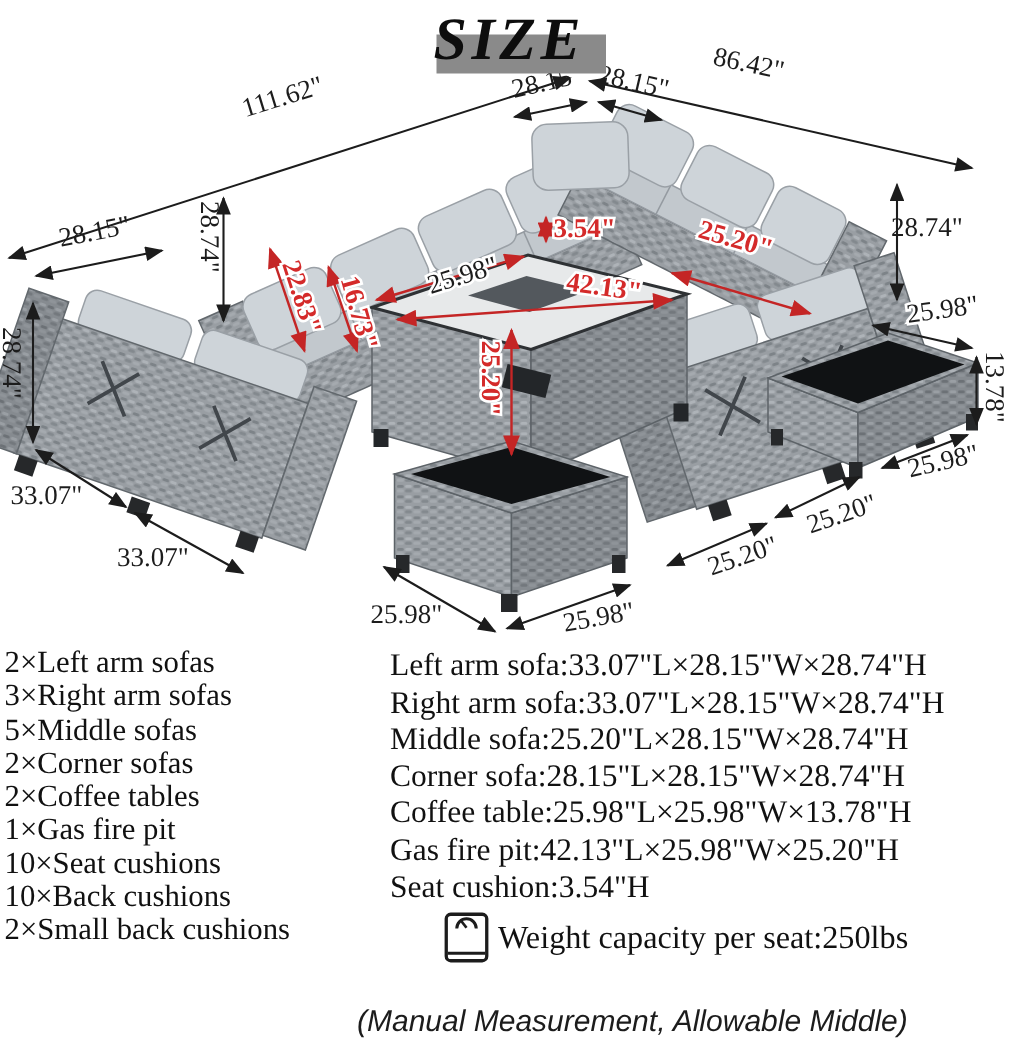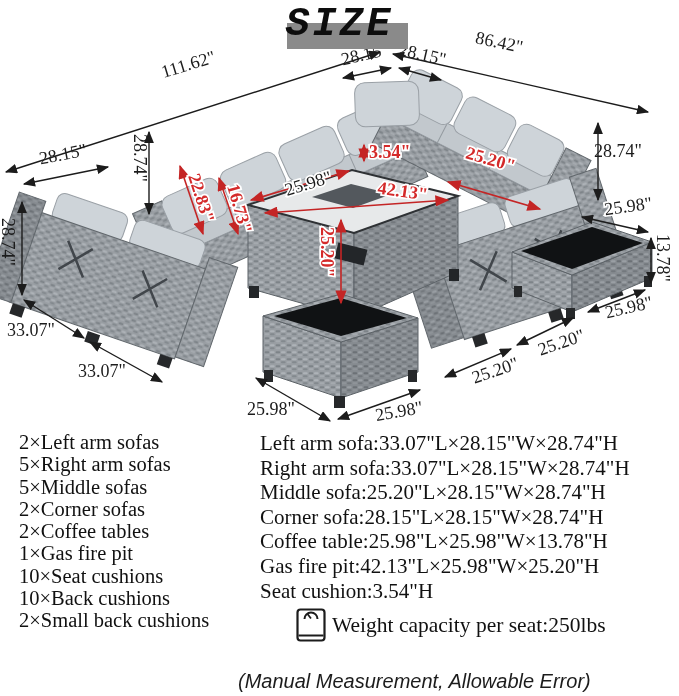--- a/index.html
+++ b/index.html
@@ -9,7 +9,7 @@
   .title{position:absolute;top:2px;left:0;width:100%;text-align:center;z-index:5;}
   .title-inner{position:relative;display:inline-block;z-index:0;}
   .title-bar{position:absolute;left:2px;right:-14px;top:21px;height:26px;background:#8a8a8a;z-index:-1;}
-  .title-text{position:relative;font-family:Liberation Mono, monospace;font-style:italic;
+  .title-text{position:relative;font-family:Liberation Serif, serif;font-style:italic;
               font-weight:bold;font-size:40px;letter-spacing:3px;color:#0d0d0d;}
   
   svg.diagram{position:absolute;top:0;left:0;z-index:1;}

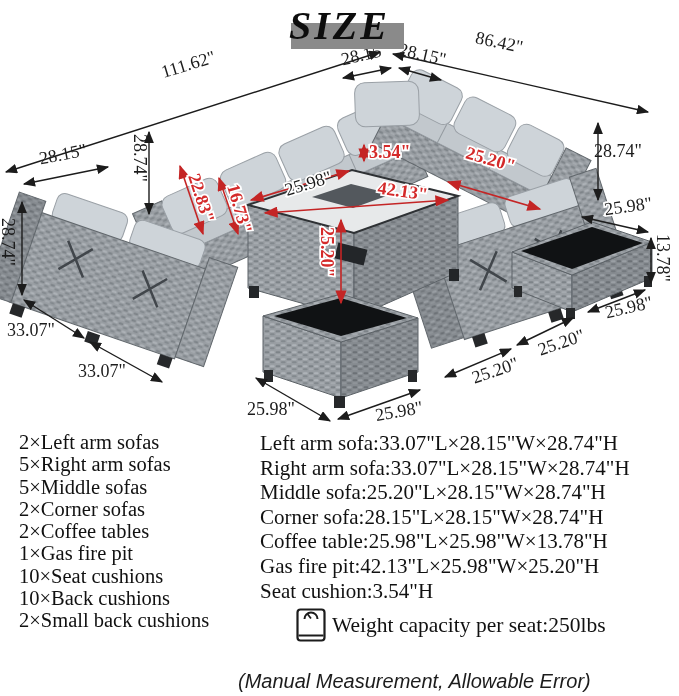--- a/index.html
+++ b/index.html
@@ -26,7 +26,7 @@
   .sec-head .bar{position:absolute;left:4px;right:-14px;top:14px;bottom:-3px;background:#828282;z-index:-1;}
   .sec-head .txt{position:relative;}
   .includes{position:absolute;left:3px;top:427px;width:240px;z-index:4;}
-  .includes ul{list-style:none;margin:4px 0 0 16px;padding:0;}
+  .includes ul{list-style:none;margin:4px 0 0 0;padding:0;}
   .includes li{font-size:20.5px;line-height:22.3px;white-space:nowrap;}
   .spec{position:absolute;left:260px;top:427px;width:418px;z-index:4;}
   .spec .spec-line{font-size:21px;line-height:24.6px;white-space:nowrap;}

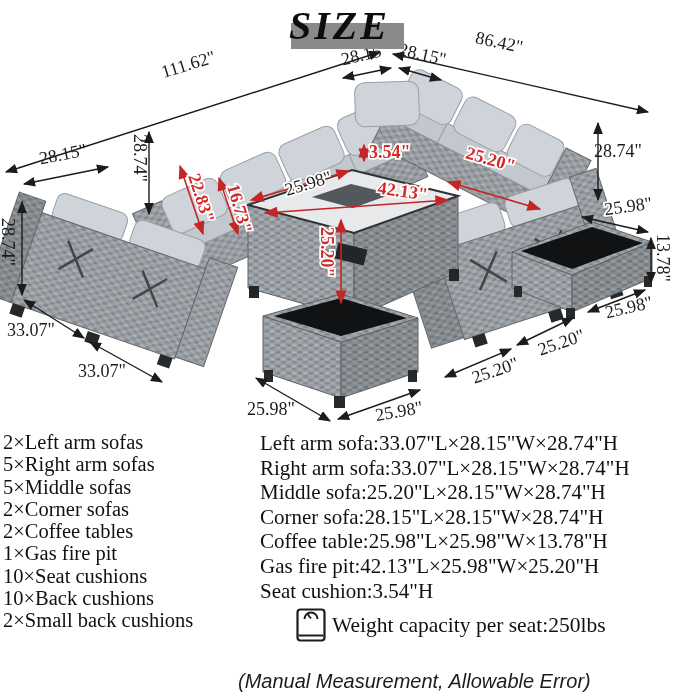--- a/index.html
+++ b/index.html
@@ -216,7 +216,7 @@
   <div class="includes">
     <ul>
       <li>2×Left arm sofas</li>
-      <li>5×Right arm sofas</li>
+      <li>3×Right arm sofas</li>
       <li>5×Middle sofas</li>
       <li>2×Corner sofas</li>
       <li>2×Coffee tables</li>

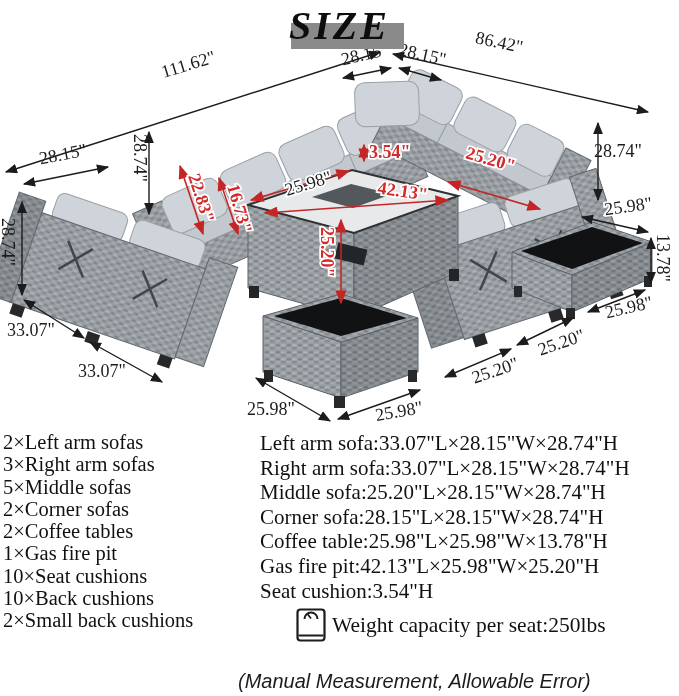--- a/index.html
+++ b/index.html
@@ -248,7 +248,7 @@
     </div>
   </div>
 
-  <div class="footnote">(Manual Measurement, Allowable Error)</div>
+  <div class="footnote">(Manual Measurement, Allowable Middle)</div>
 </div>
 
 </body></html>

